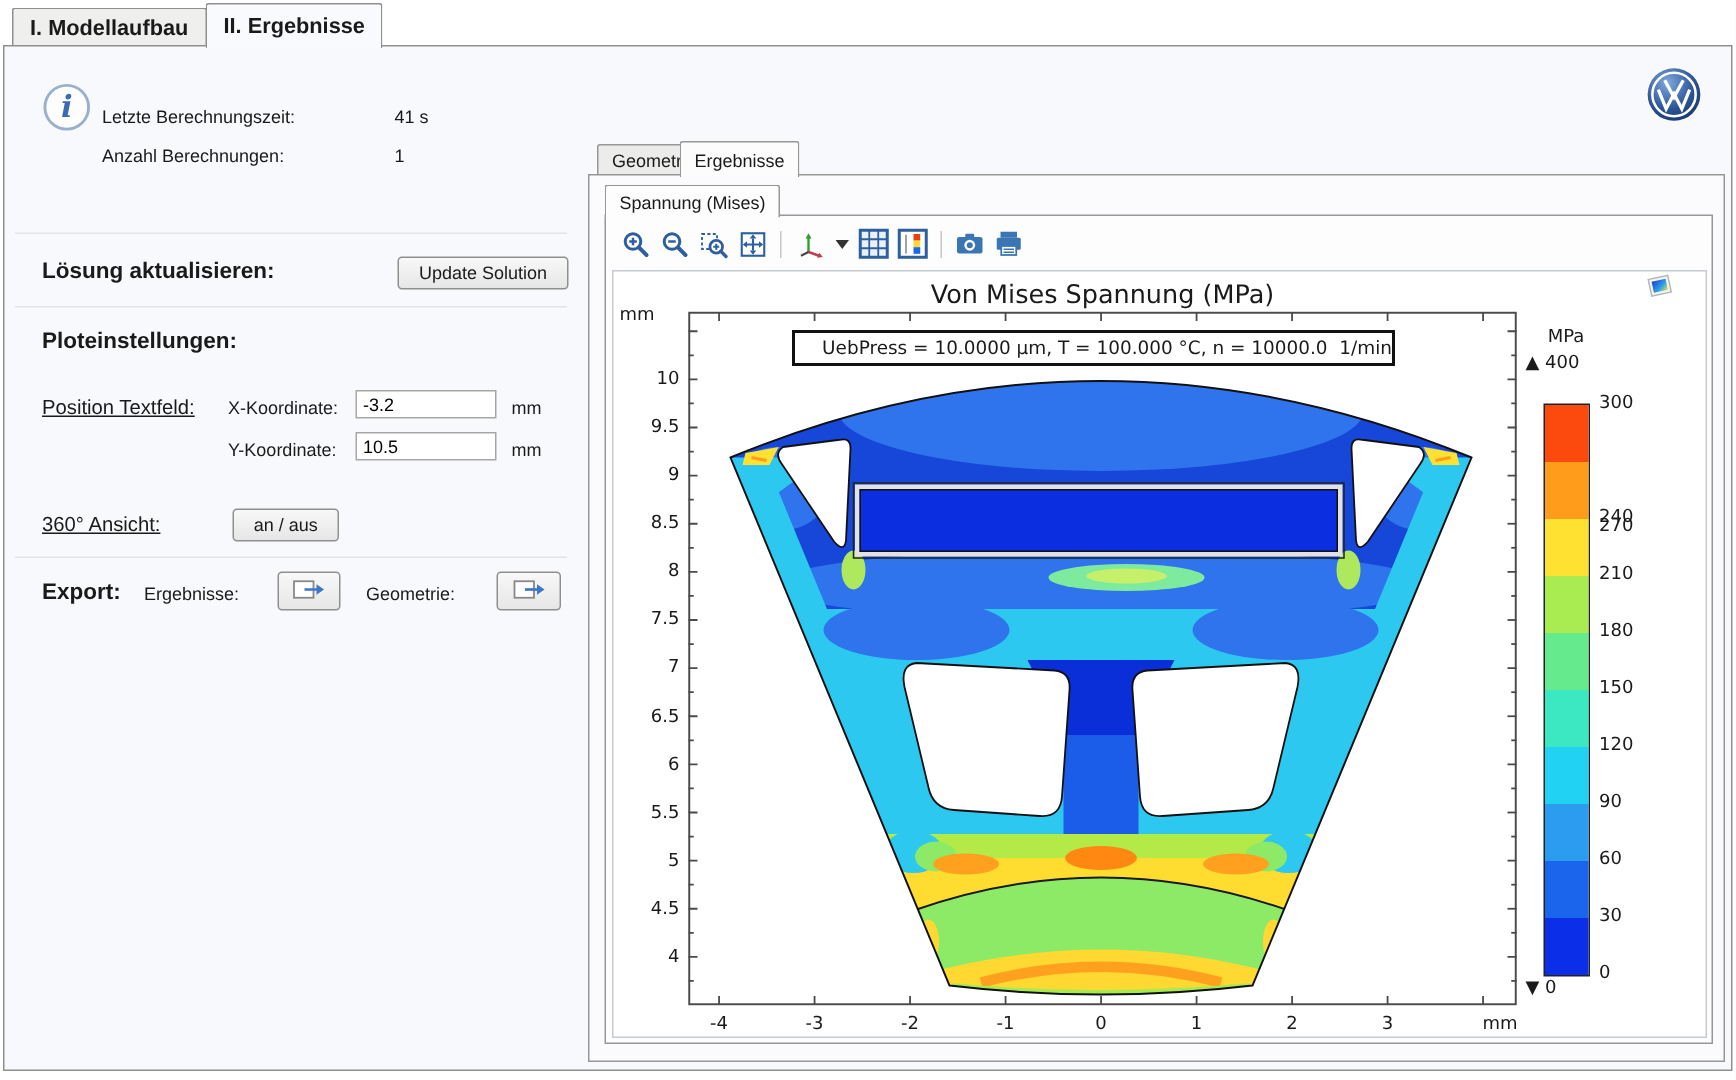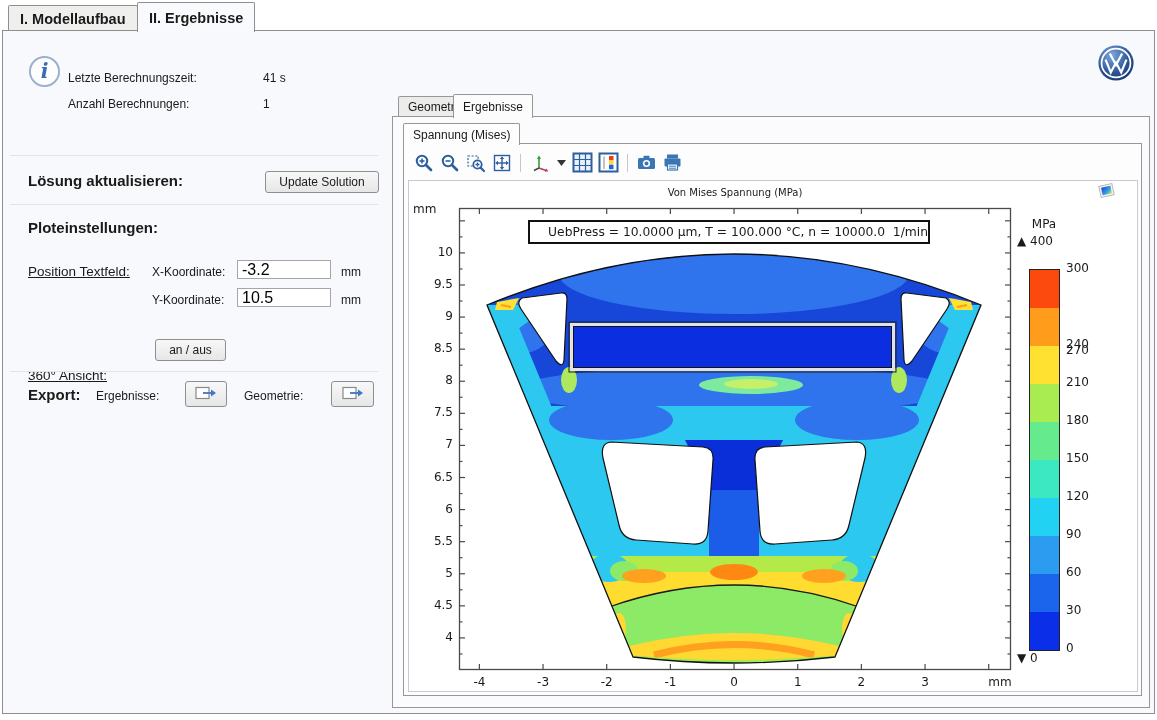--- a/index.html
+++ b/index.html
@@ -34,7 +34,7 @@
   
   #canvas{left:408px;top:180px;width:728px;height:510px;background:#fff;border:1px solid #c6cad2;}
   .ptxt{position:absolute;font-family:"DejaVu Sans",sans-serif;font-size:12px;white-space:pre;}
-  #plot-title{left:50px;top:6px;width:552px;text-align:center;font-size:10px;}
+  #plot-title{left:50px;top:6px;width:552px;text-align:center;font-size:17px;}
   #annot{left:119px;top:39px;width:398px;height:20px;line-height:20px;text-align:right;
          border:2px solid #111;background:#fff;font-size:12.3px;}
   .xtick{position:absolute;top:494px;width:30px;text-align:center;font-family:"DejaVu Sans",sans-serif;font-size:12px;}

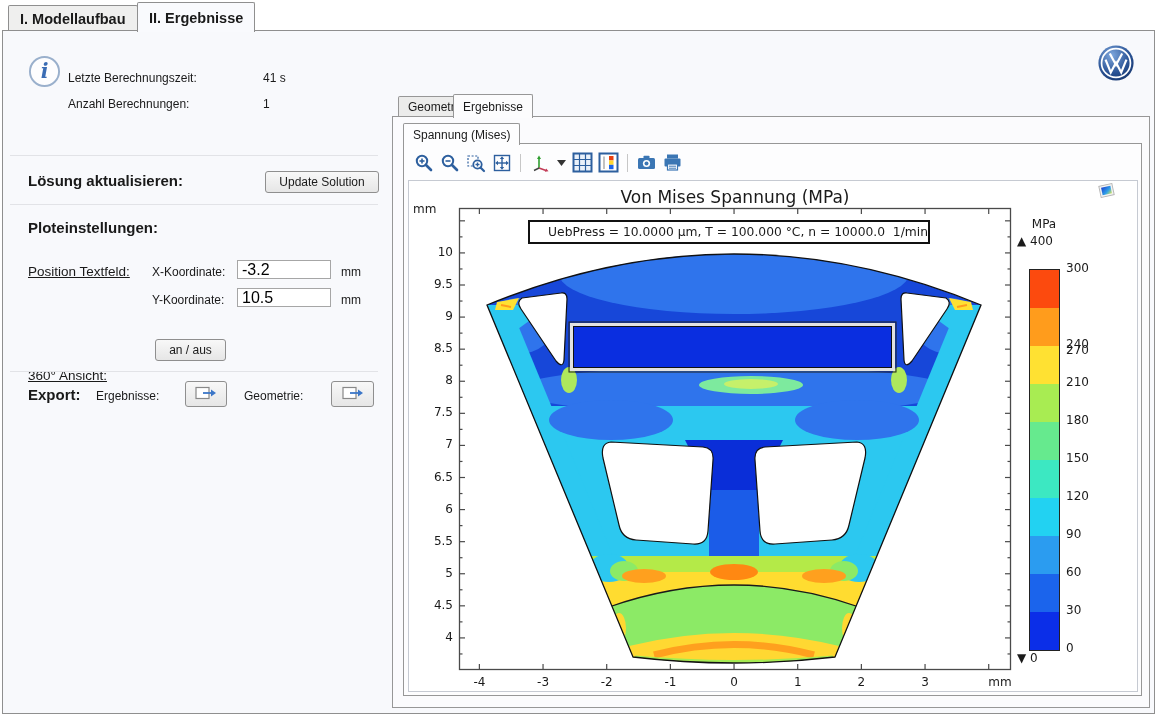--- a/index.html
+++ b/index.html
@@ -20,7 +20,7 @@
   .btn{position:absolute;border:1px solid #8f8f8f;border-radius:3px;
        background:linear-gradient(#f8f8f8,#e6e6e6);font-size:12px;font-family:"Liberation Sans",sans-serif;
        display:flex;align-items:center;justify-content:center;cursor:default;}
-  .field{position:absolute;border:1px solid #a6a6a6;background:#fff;font-size:16px;
+  .field{position:absolute;border:1px solid #a6a6a6;background:#fff;font-size:12px;
          font-family:"Liberation Sans",sans-serif;padding:0 4px;height:17px;}
   
   .sub-tab{position:absolute;border:1px solid #979797;border-bottom:none;background:#ececeb;

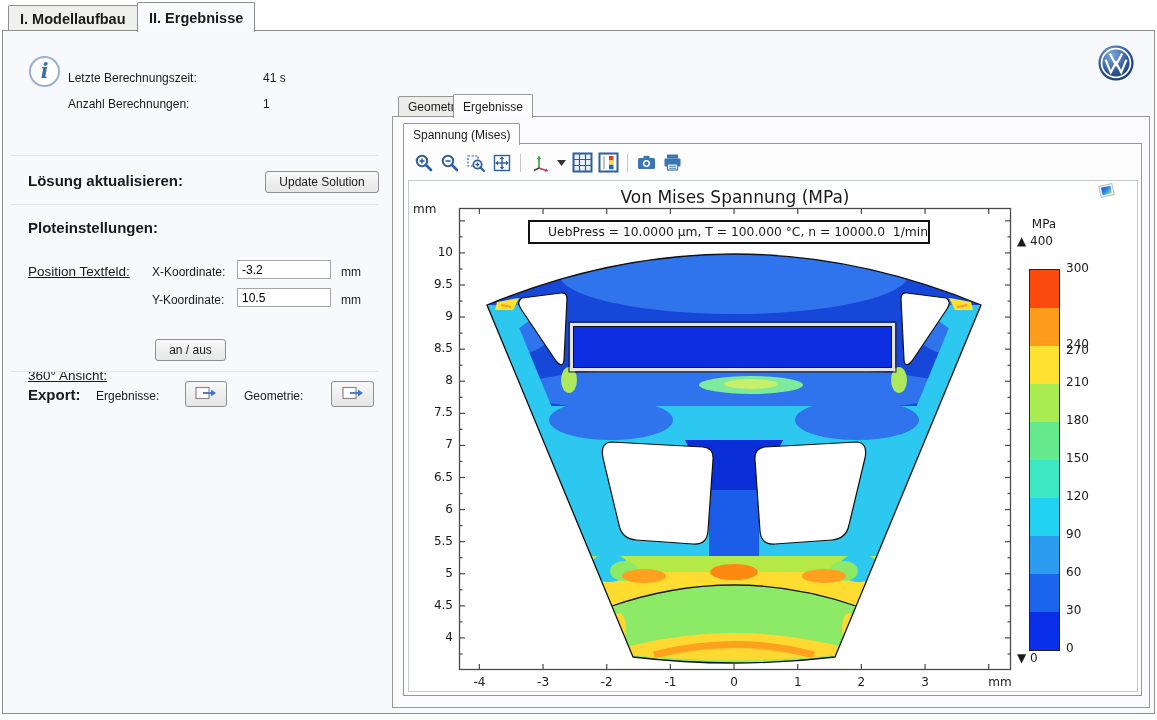--- a/index.html
+++ b/index.html
@@ -83,7 +83,7 @@
 <input class="field" style="left: 237px; top: 288px; width: 84px;" value="10.5">
 <div class="abs lbl" style="left:341px;top:293px;">mm</div>
 
-<div class="abs ulbl" style="left:28px;top:342px;margin-top:26px;">360° Ansicht:</div>
+<div class="abs ulbl" style="left:28px;top:342px;">360° Ansicht:</div>
 <div class="btn" style="left:155px;top:339px;width:69px;height:20px;">
   <span>an / aus</span>
 </div>

